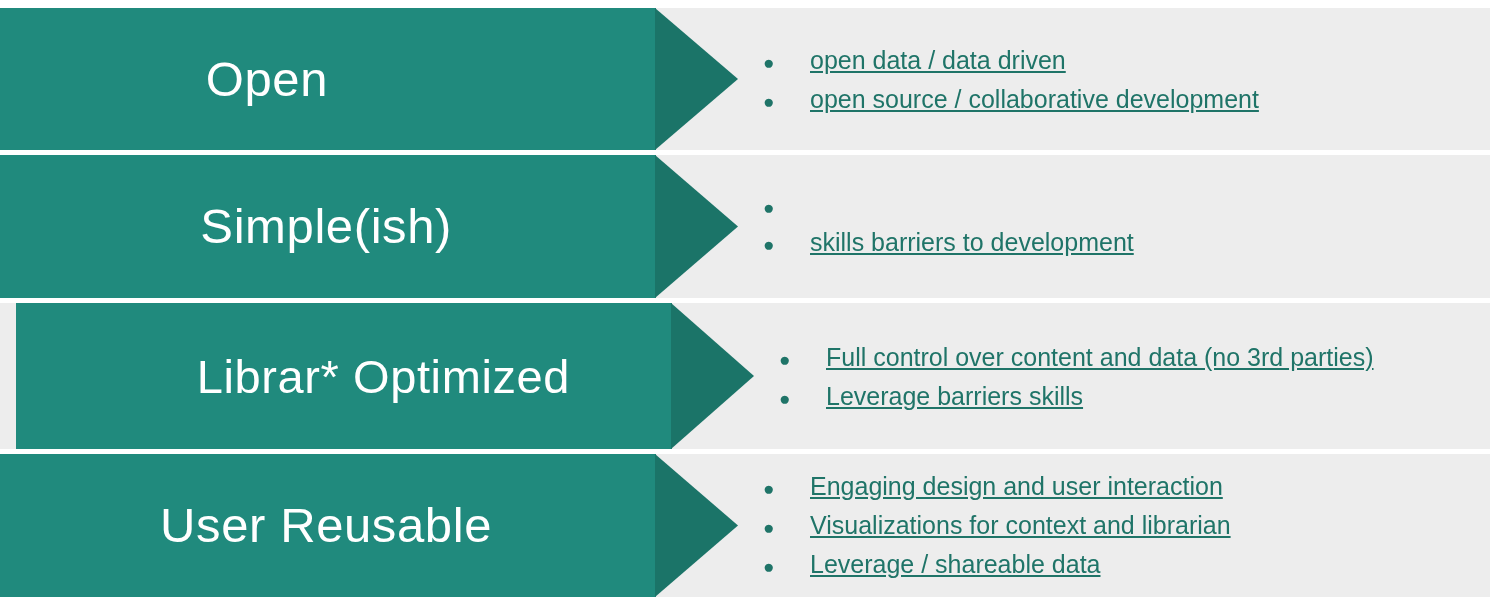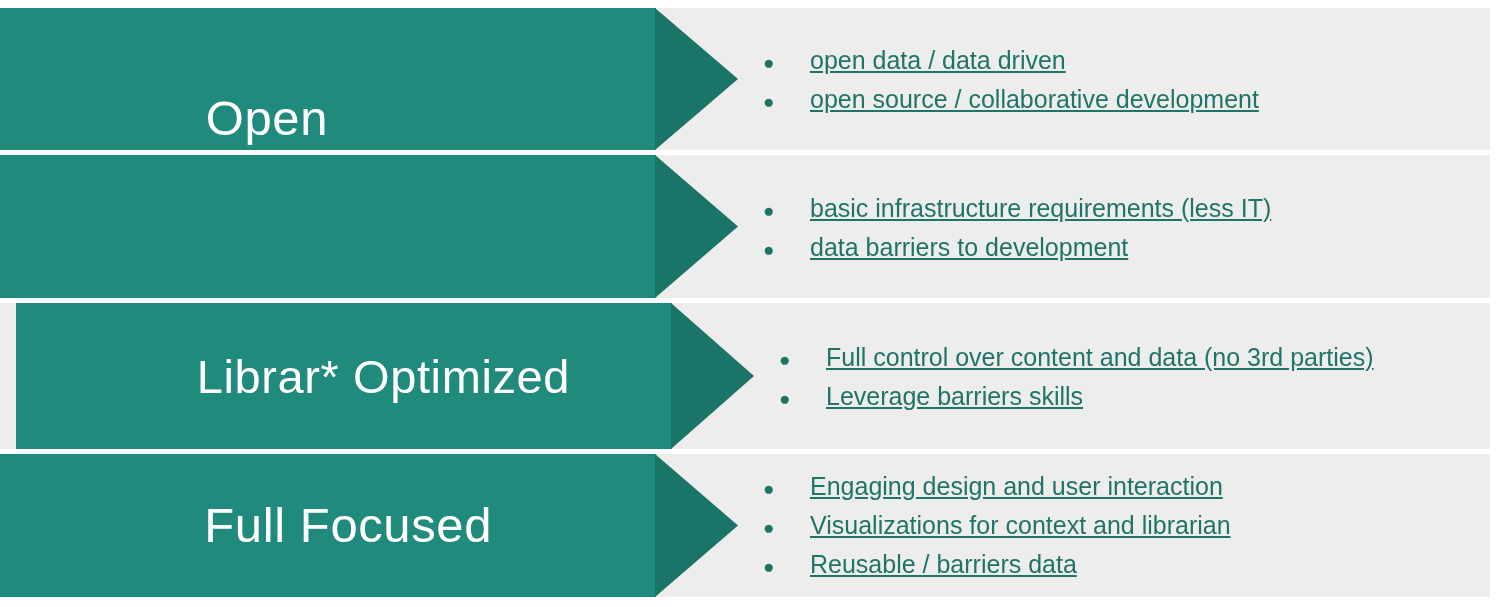--- a/index.html
+++ b/index.html
@@ -81,7 +81,7 @@
   }
   .row-2 .arrow-label { padding-right: 86px; font-size: 47px; }
   .row-3 .arrow-label { padding-right: 148px; }
-  .row-0 .arrow-label { padding-right: 312px; margin-top: 39px; }
+  .row-0 .arrow-label { padding-right: 312px; }
   .row-1 .arrow-label { padding-right: 188px; }
 
   

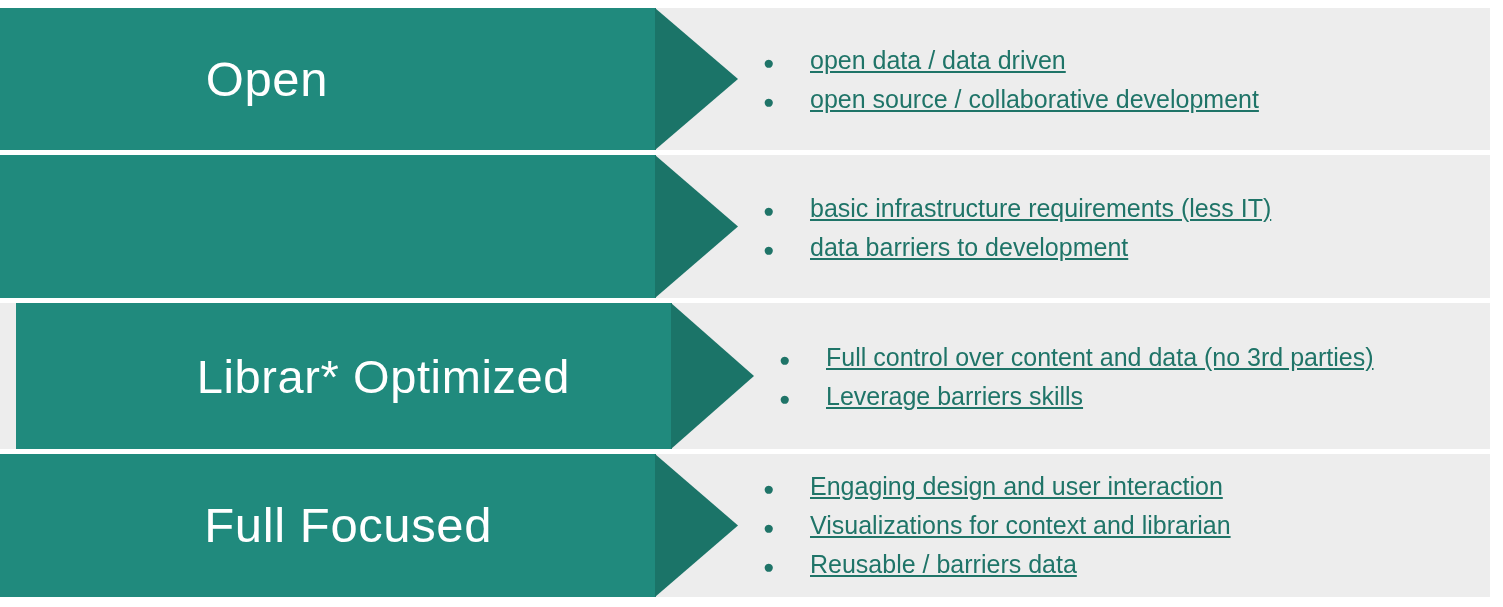--- a/index.html
+++ b/index.html
@@ -159,6 +159,7 @@
   <div class="arrow">
     <div class="arrow-body"></div>
     <div class="arrow-tip"></div>
+    <div class="arrow-label">Simple(ish)</div>
   </div>
   <div class="bullets">
     <div class="bullet">

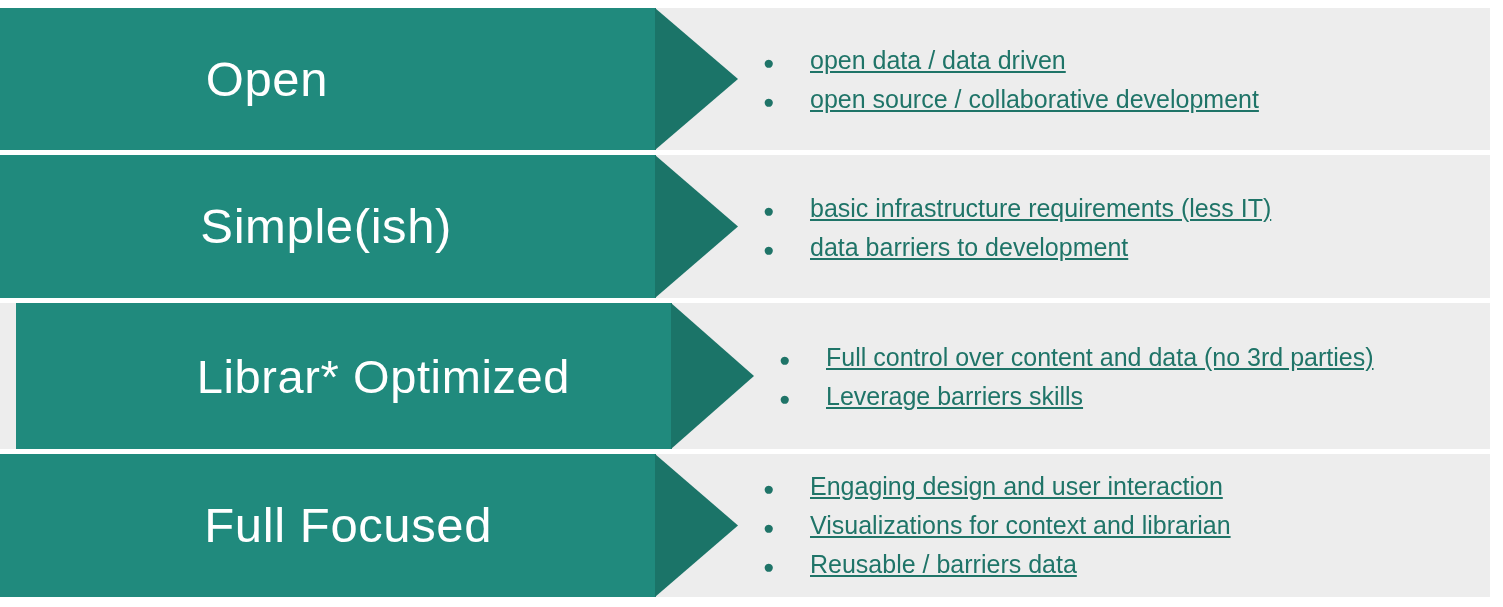--- a/index.html
+++ b/index.html
@@ -164,7 +164,6 @@
   <div class="bullets">
     <div class="bullet">
       <span class="bullet-dot">●</span>
-      <span class="bullet-text">basic infrastructure requirements (less IT)</span>
     </div>
     <div class="bullet">
       <span class="bullet-dot">●</span>

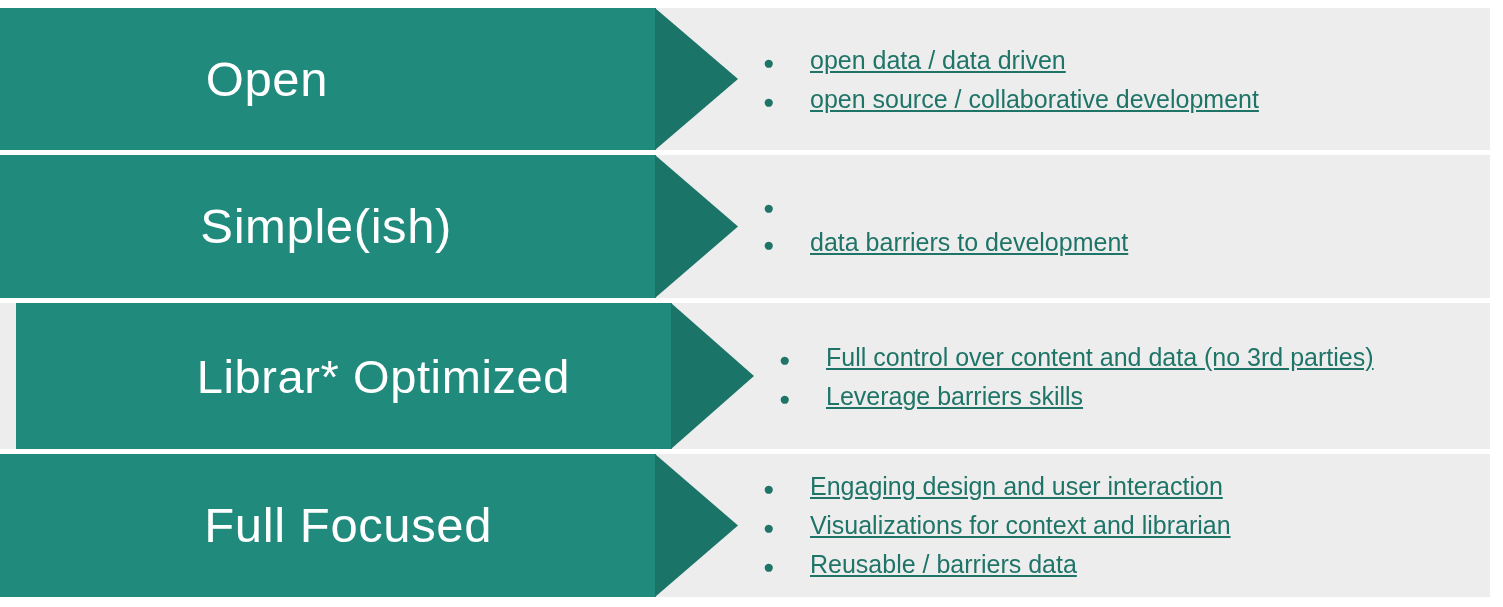--- a/index.html
+++ b/index.html
@@ -167,7 +167,7 @@
     </div>
     <div class="bullet">
       <span class="bullet-dot">●</span>
-      <span class="bullet-text">data barriers to development</span>
+      <span class="bullet-text">skills barriers to development</span>
     </div>
   </div>
 </div>

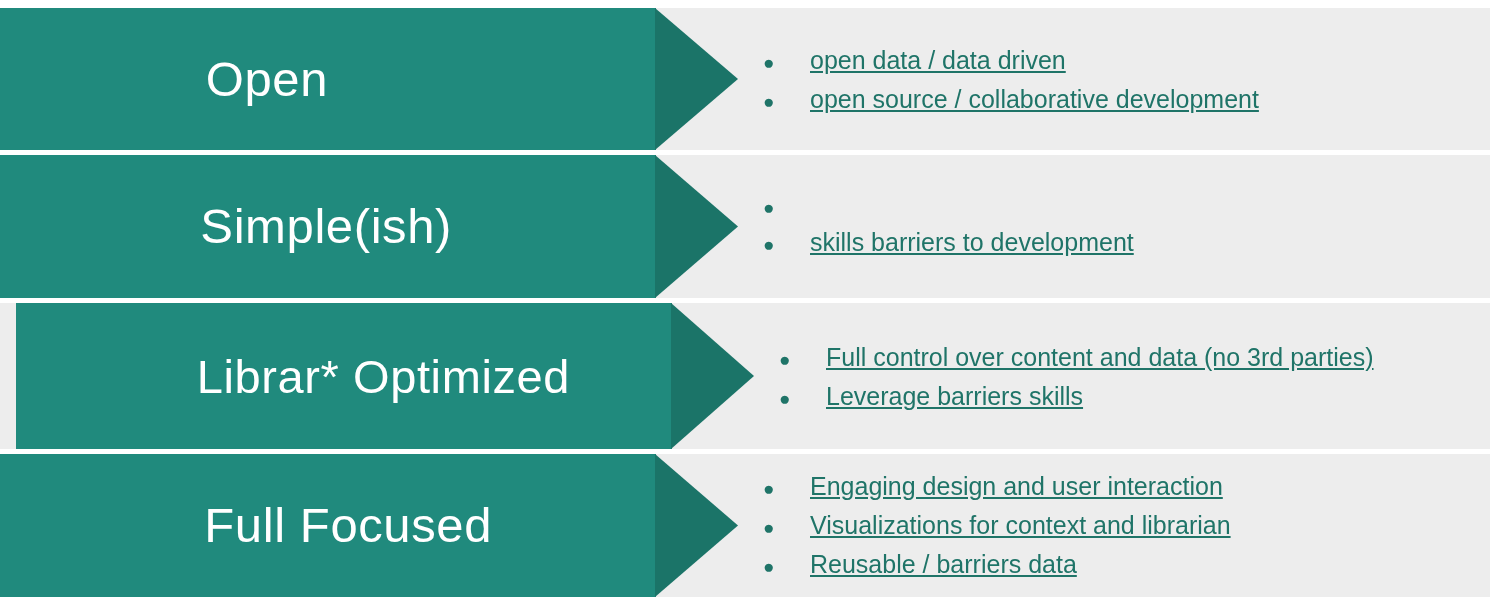--- a/index.html
+++ b/index.html
@@ -198,7 +198,7 @@
   <div class="arrow">
     <div class="arrow-body"></div>
     <div class="arrow-tip"></div>
-    <div class="arrow-label">Full Focused</div>
+    <div class="arrow-label">User Reusable</div>
   </div>
   <div class="bullets">
     <div class="bullet">

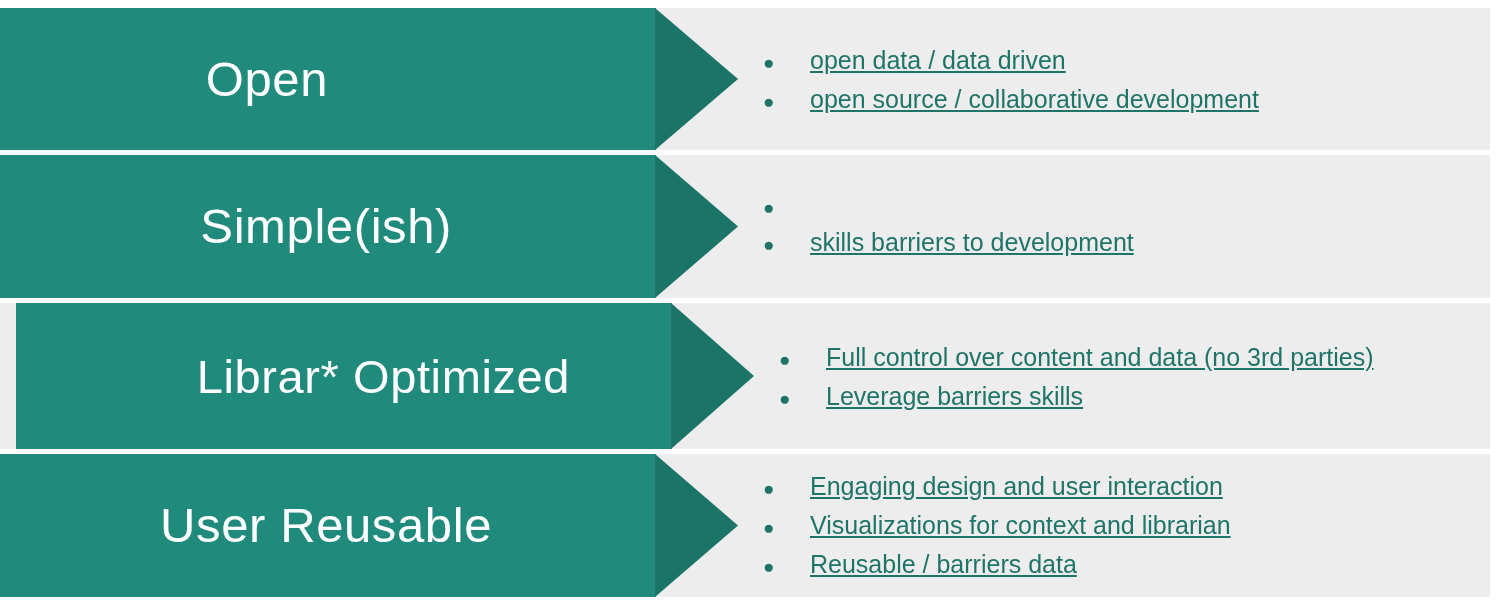--- a/index.html
+++ b/index.html
@@ -211,7 +211,7 @@
     </div>
     <div class="bullet">
       <span class="bullet-dot">●</span>
-      <span class="bullet-text">Reusable / barriers data</span>
+      <span class="bullet-text">Leverage / shareable data</span>
     </div>
   </div>
 </div>

